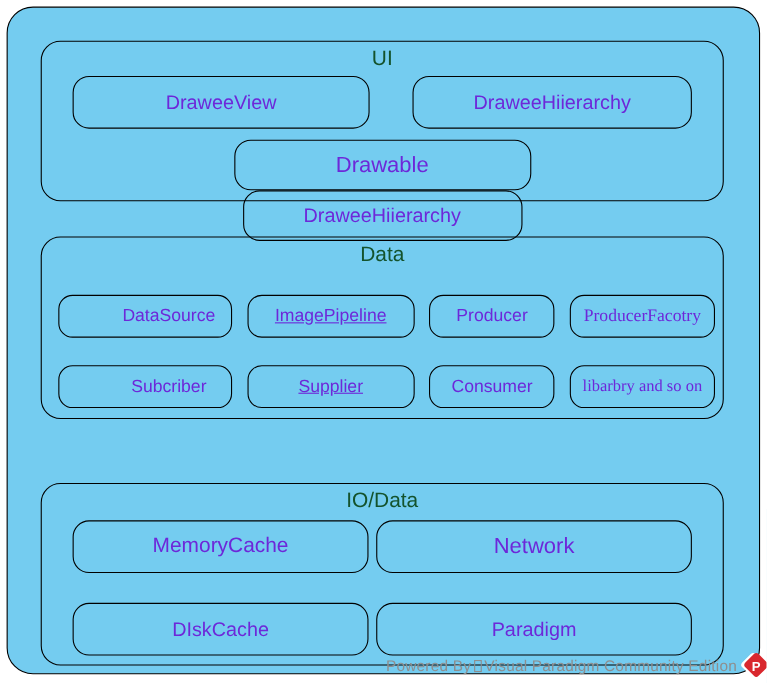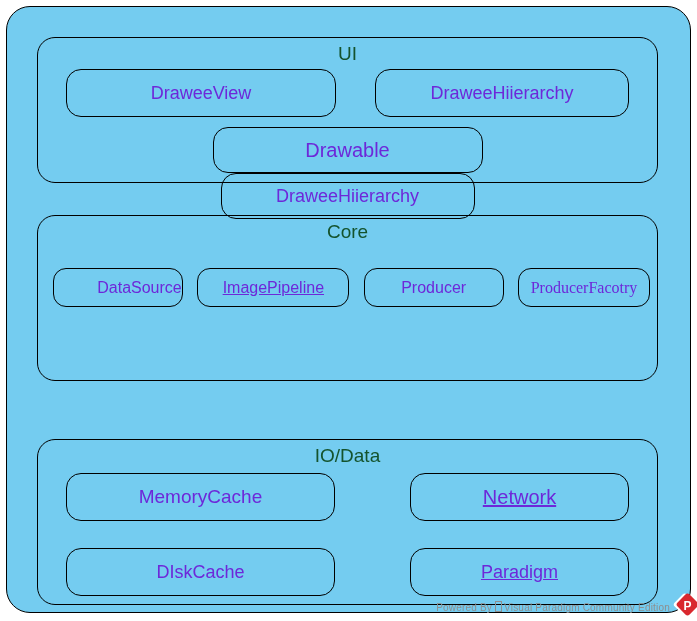--- a/index.html
+++ b/index.html
@@ -157,7 +157,7 @@
     </section>
 
     <section class="layer" id="layer-core">
-      <div class="layer-title">Core</div>
+      <div class="layer-title">Data</div>
       <div class="row pad-core row-c1">
         <div class="node h39 w134 fs16">DataSource</div>
         <div class="node h39 w152 fs16">ImagePipeline</div>

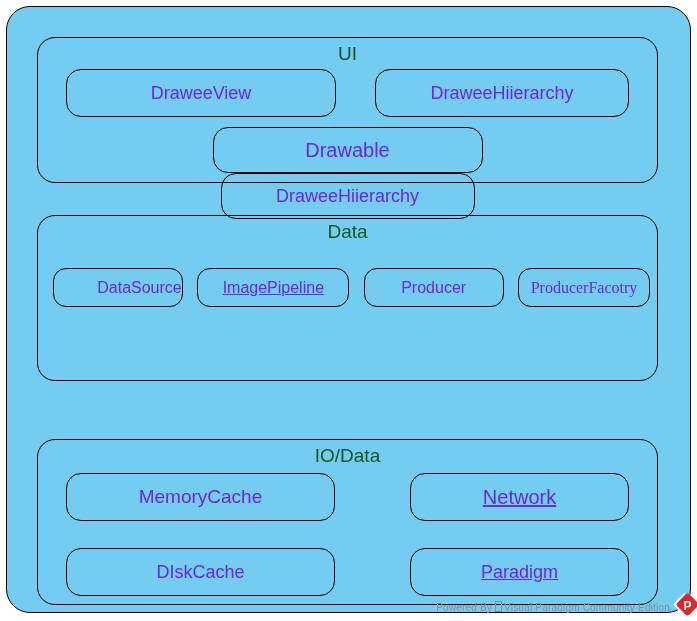--- a/index.html
+++ b/index.html
@@ -78,7 +78,7 @@
   .w260 { width: 254px; }
   .w269 { width: 269px; text-align: center; }
   .w259 { width: 219px; text-decoration: underline; }
-  .w134 { width: 130px; padding-left: 43px; }
+  .w134 { width: 158px; padding-left: 43px; }
   .w152 { width: 152px; text-decoration: underline; }
   .w139 { width: 140px; }
   .w132 { width: 132px; font-family: Liberation Serif, serif; }

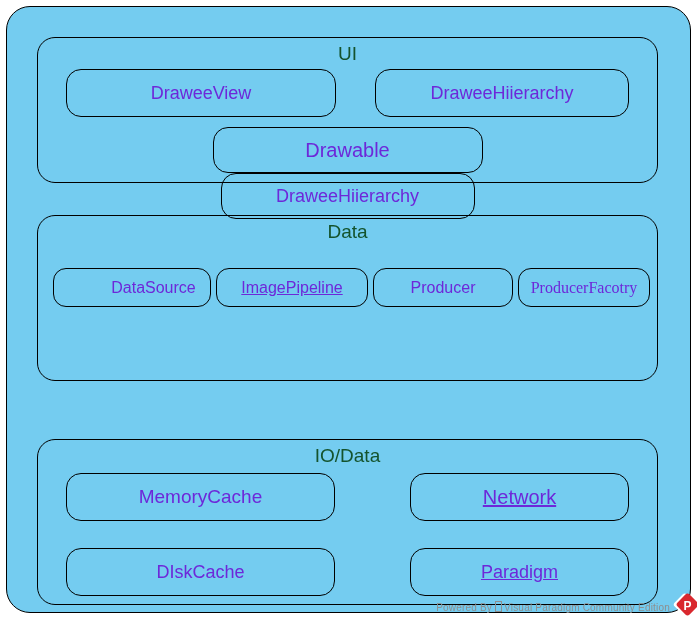--- a/index.html
+++ b/index.html
@@ -80,7 +80,7 @@
   .w259 { width: 219px; text-decoration: underline; }
   .w134 { width: 158px; padding-left: 43px; }
   .w152 { width: 152px; text-decoration: underline; }
-  .w139 { width: 140px; }
+  .w139 { width: 114px; }
   .w132 { width: 132px; font-family: Liberation Serif, serif; }
 
   .fs15 { font-size: 15px; }

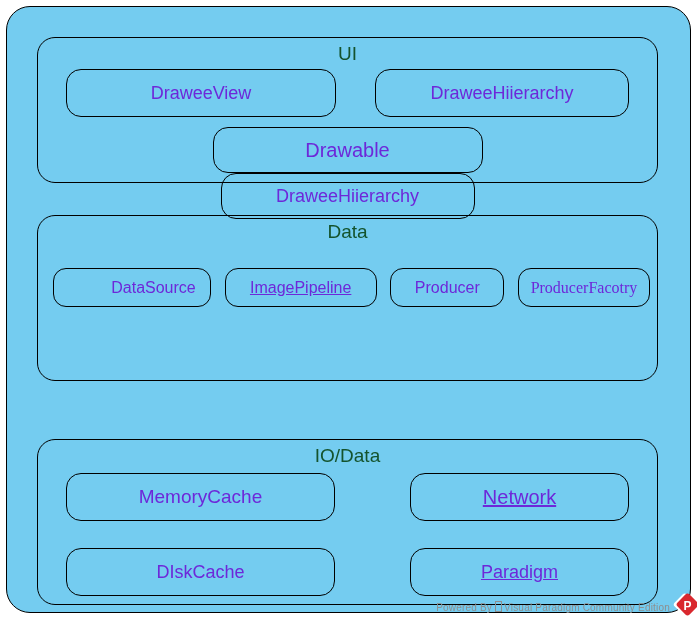--- a/index.html
+++ b/index.html
@@ -164,6 +164,12 @@
         <div class="node h39 w139 fs16">Producer</div>
         <div class="node h39 w132 fs16">ProducerFacotry</div>
       </div>
+      <div class="row pad-core row-c2">
+        <div class="node h39 w134 fs16">Subcriber</div>
+        <div class="node h39 w152 fs16">Supplier</div>
+        <div class="node h39 w139 fs16">Consumer</div>
+        <div class="node h39 w132 fs15">libarbry and so on</div>
+      </div>
     </section>
 
     <section class="layer" id="layer-io">

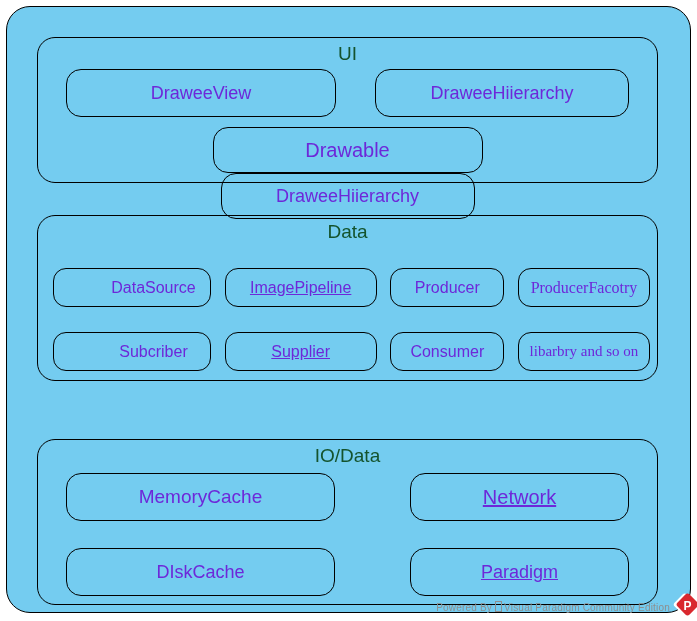--- a/index.html
+++ b/index.html
@@ -77,7 +77,7 @@
   .w270 { width: 270px; }
   .w260 { width: 254px; }
   .w269 { width: 269px; text-align: center; }
-  .w259 { width: 219px; text-decoration: underline; }
+  .w259 { width: 287px; }
   .w134 { width: 158px; padding-left: 43px; }
   .w152 { width: 152px; text-decoration: underline; }
   .w139 { width: 114px; }

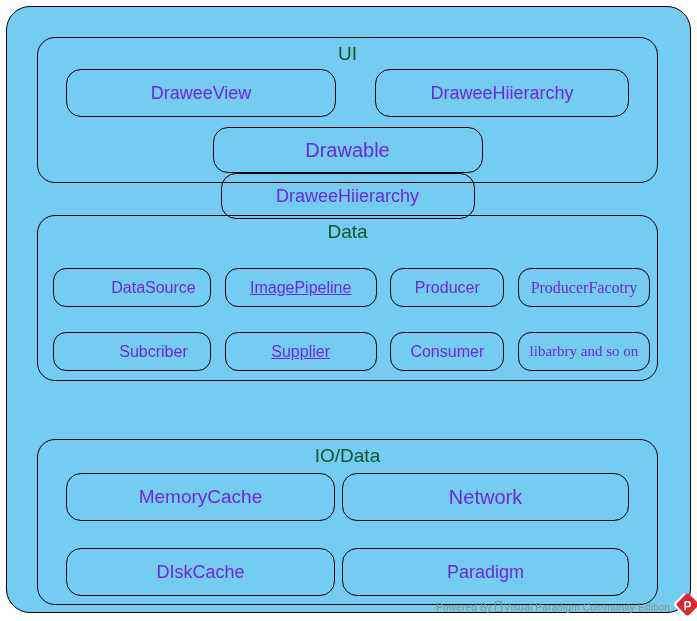--- a/index.html
+++ b/index.html
@@ -93,7 +93,7 @@
     position: absolute;
     right: 27px;
     bottom: 8px;
-    font-size: 10px;
+    font-size: 14px;
     letter-spacing: 0.2px;
     color: var(--footer_text, #8E8E8E);
     z-index: 5;

